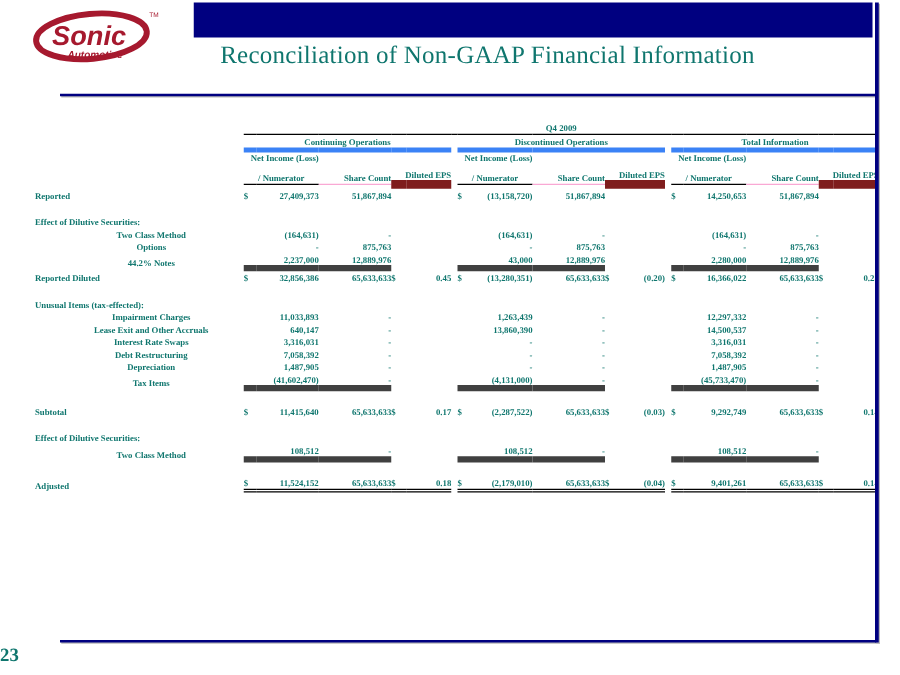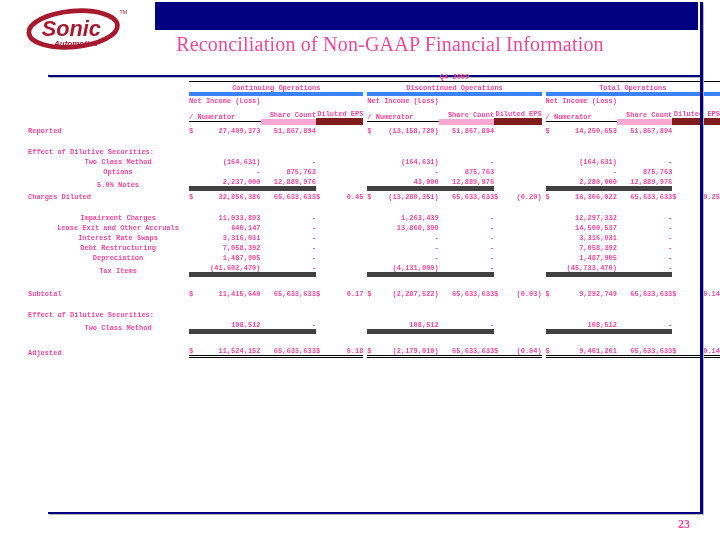--- a/index.html
+++ b/index.html
@@ -5,7 +5,7 @@
   html,body { margin:0; padding:0; background:#fff; }
   .slide {
     position:relative; width:720px; height:540px; background:#ffffff;
-    font-family:"Liberation Serif", serif; color:#ec4899; overflow:hidden;
+    font-family:"Liberation Serif", serif; color:#0f766e; overflow:hidden;
   }
   .topbar { position:absolute; left:155px; top:2px; width:543px; height:28px; background:#000080; }
   .vrule  { position:absolute; left:700px; top:2px; width:3px; height:512px; background:#000080; box-shadow:1px 1px 0 #b9b9b9; }

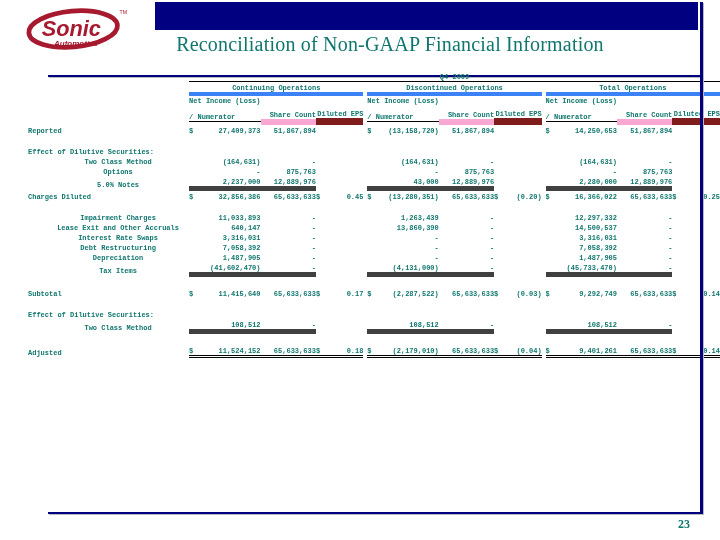--- a/index.html
+++ b/index.html
@@ -16,8 +16,8 @@
   .logo { position:absolute; left:24px; top:4px; width:104px; height:52px; }
 
   table.fin {
-    position:absolute; left:28px; top:68px; border-collapse:collapse; table-layout:fixed;
-    font-size:7px; font-weight:bold; line-height:1;font-family:Liberation Mono, monospace;
+    position:absolute; left:28px; top:94px; border-collapse:collapse; table-layout:fixed;
+    font-size:7px; font-weight:bold; line-height:1;
   }
   table.fin td { padding:0; vertical-align:bottom; white-space:nowrap; }
 

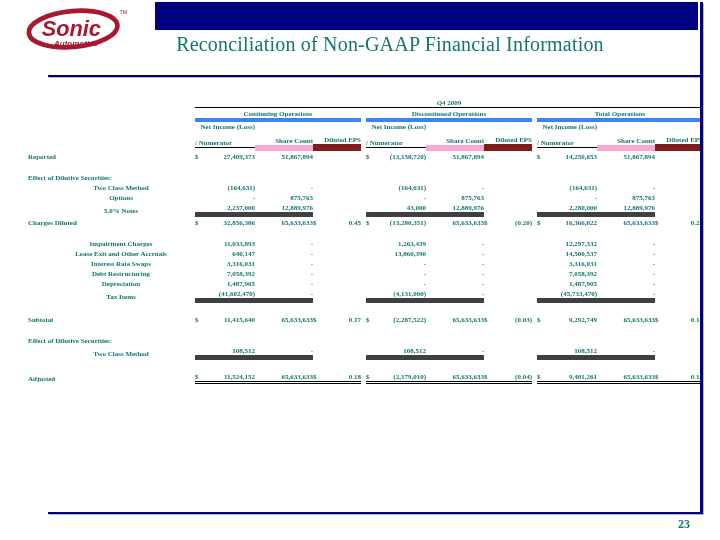--- a/index.html
+++ b/index.html
@@ -98,7 +98,7 @@
         <td class="gap"></td>
         <td class="ghead" colspan="5">Discontinued Operations</td>
         <td class="gap"></td>
-        <td class="ghead" colspan="5">Total Operations</td>
+        <td class="ghead" colspan="5">Total Information</td>
       </tr>
       <tr class="h3">
         <td class="lab"></td>

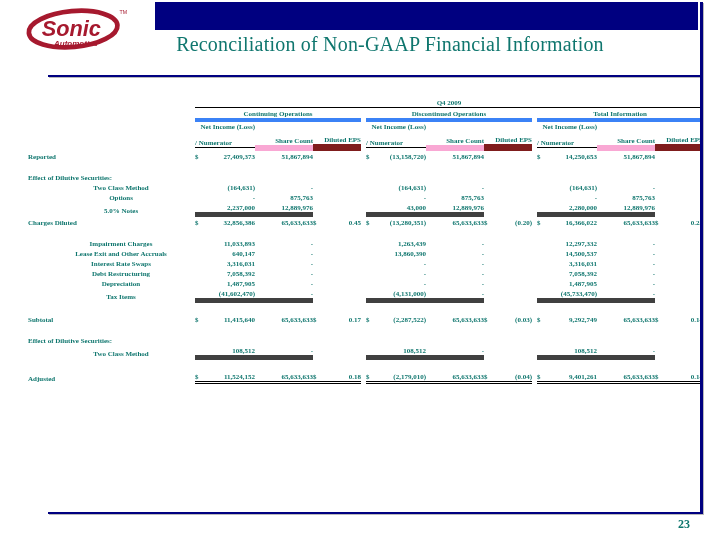--- a/index.html
+++ b/index.html
@@ -36,7 +36,7 @@
   tr.h3 td { height:9px;text-align:right; }
   td.nil  { text-align:left; padding-left:1px; }
   tr.h4 td { height:13px; }
-  td.numh { text-align:left; padding-left:6px;  border-bottom:1px solid #000; }
+  td.numh { text-align:center; padding-left:6px;  border-bottom:1px solid #000; }
   td.shrh { text-align:right; padding-right:3px; border-bottom:6px solid #f9a8d4; }
   td.epsh { text-align:right; padding-right:1px; border-bottom:7px solid #7f1d1d; }
 

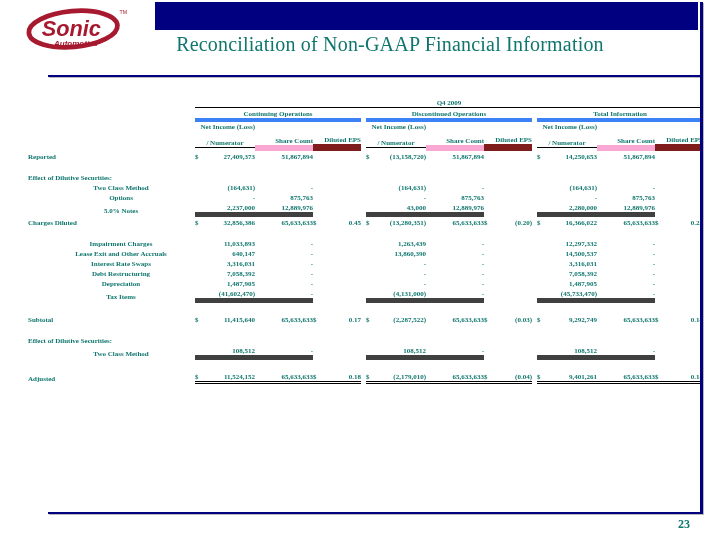--- a/index.html
+++ b/index.html
@@ -37,7 +37,7 @@
   td.nil  { text-align:left; padding-left:1px; }
   tr.h4 td { height:13px; }
   td.numh { text-align:center; padding-left:6px;  border-bottom:1px solid #000; }
-  td.shrh { text-align:right; padding-right:3px; border-bottom:6px solid #f9a8d4; }
+  td.shrh { text-align:right; padding-right:3px; border-bottom:1px solid #f9a8d4; }
   td.epsh { text-align:right; padding-right:1px; border-bottom:7px solid #7f1d1d; }
 
   tr.data td, tr.section td, tr.total td { height:10px; }

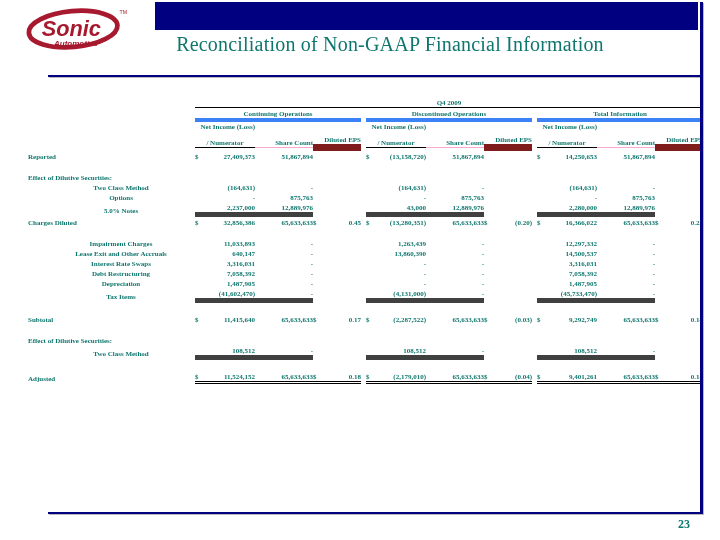--- a/index.html
+++ b/index.html
@@ -234,7 +234,7 @@
           <td class="eps"></td>
         </tr>
         <tr class="data bb">
-          <td class="lab ind">5.0% Notes</td>
+          <td class="lab ind">44.2% Notes</td>
           <td class="dol"></td>
           <td class="num">2,237,000</td>
           <td class="shr">12,889,976</td>

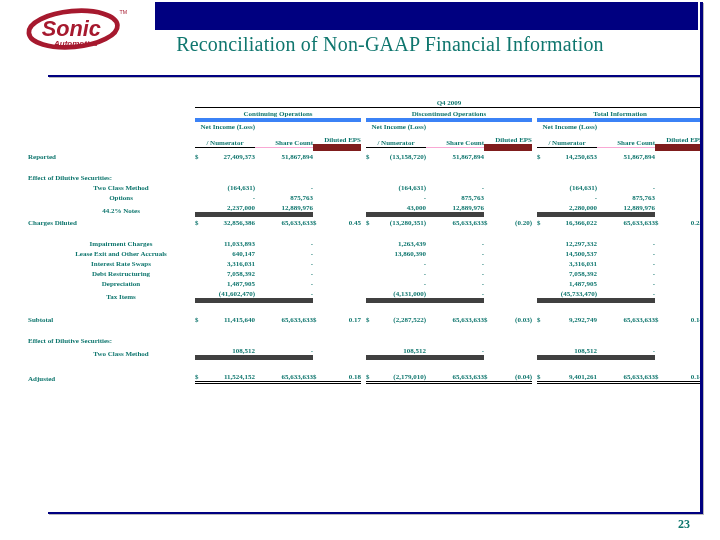--- a/index.html
+++ b/index.html
@@ -254,7 +254,7 @@
           <td class="eps"></td>
         </tr>
         <tr class="total">
-          <td class="lab">Charges Diluted</td>
+          <td class="lab">Reported Diluted</td>
           <td class="dol">$</td>
           <td class="num">32,856,386</td>
           <td class="shr">65,633,633</td>

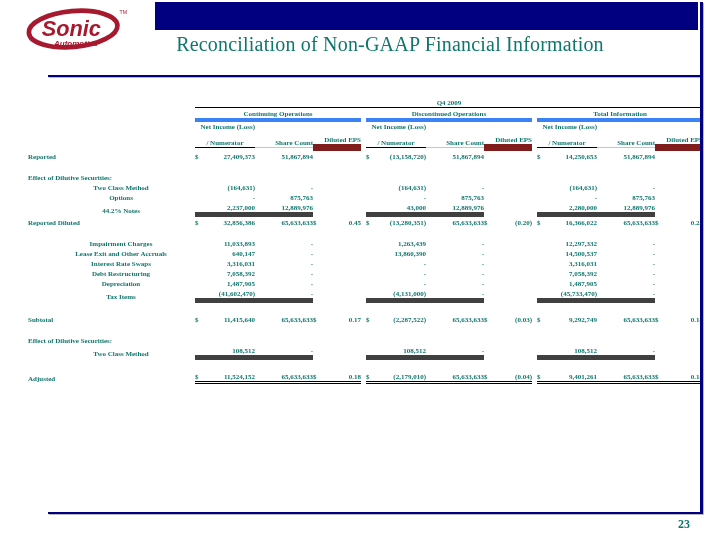--- a/index.html
+++ b/index.html
@@ -293,6 +293,26 @@
           <td class="dol2"></td>
           <td class="eps"></td>
         </tr>
+        <tr class="section">
+          <td class="lab">Unusual Items (tax-effected):</td>
+          <td class="dol"></td>
+          <td class="num"></td>
+          <td class="shr"></td>
+          <td class="dol2"></td>
+          <td class="eps"></td>
+          <td class="gap"></td>
+          <td class="dol"></td>
+          <td class="num"></td>
+          <td class="shr"></td>
+          <td class="dol2"></td>
+          <td class="eps"></td>
+          <td class="gap"></td>
+          <td class="dol"></td>
+          <td class="num"></td>
+          <td class="shr"></td>
+          <td class="dol2"></td>
+          <td class="eps"></td>
+        </tr>
         <tr class="data">
           <td class="lab ind">Impairment Charges</td>
           <td class="dol"></td>

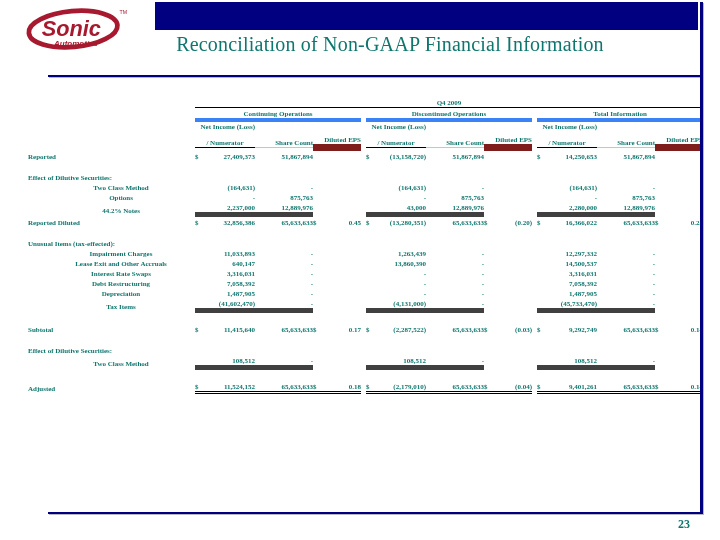--- a/index.html
+++ b/index.html
@@ -12,7 +12,7 @@
   .title  { position:absolute; left:85px; top:33px; width:610px; text-align:center; font-size:20px; letter-spacing:.2px; }
   .hrule-title  { position:absolute; left:48px; top:75px;  width:655px; height:2px; background:#000080; box-shadow:1px 1px 0 #b9b9b9; }
   .hrule-bottom { position:absolute; left:48px; top:512px; width:655px; height:2px; background:#000080; box-shadow:1px 1px 0 #b9b9b9; }
-  .pagenum { position:absolute; left:0; top:517px; width:690px; text-align:right; font-size:12px; font-weight:bold; }
+  .pagenum { position:absolute; left:0; top:517px; width:690px; text-align:left; font-size:15px; font-weight:bold; }
   .logo { position:absolute; left:24px; top:4px; width:104px; height:52px; }
 
   table.fin {

